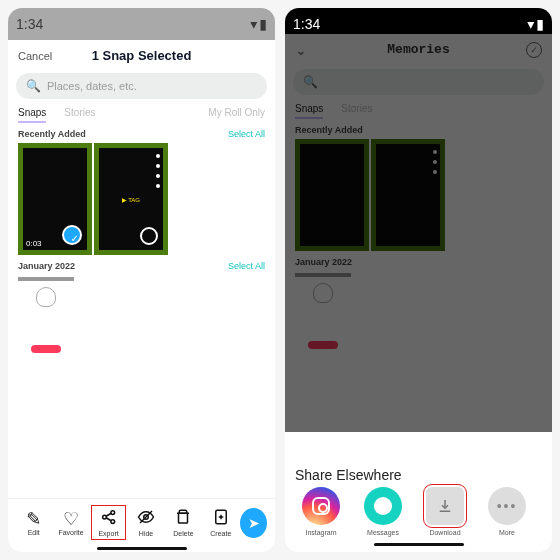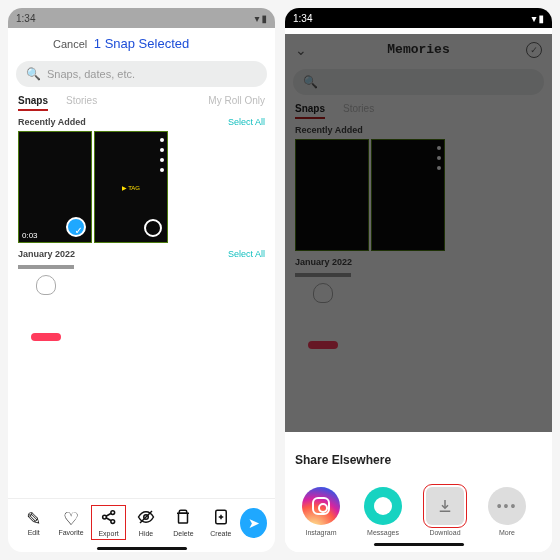--- a/index.html
+++ b/index.html
@@ -22,10 +22,10 @@
   }
   
   .status-bar {
-    height: 20px;
+    height: 32px;
     display: flex; align-items: center; justify-content: space-between;
     padding: 0 8px;
-    font-size: 10px;
+    font-size: 14px;
     color: #333;
   }
   .status-bar.dim { background: #a9a9a9; color:#3a3a3a;}

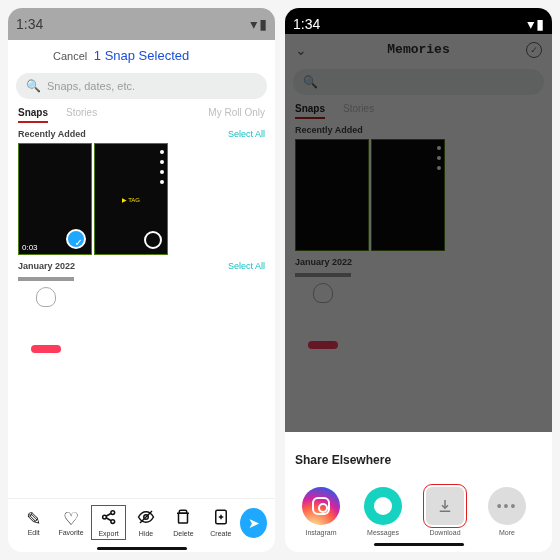--- a/index.html
+++ b/index.html
@@ -35,7 +35,7 @@
     display:flex; align-items:center; justify-content:center;
     position:relative; padding: 8px 0 6px 0;
   }
-  .header-row .cancel { position:absolute; left:10px; font-size:11px; color:#555;margin-left:35px;}
+  .header-row .cancel { position:absolute; left:10px; font-size:11px; color:#555;}
   .header-row .title { font-size:13px; font-weight:400; color:#1d4ed8;}
   .search {
     margin: 4px 8px; background:#eceded; border-radius:16px;

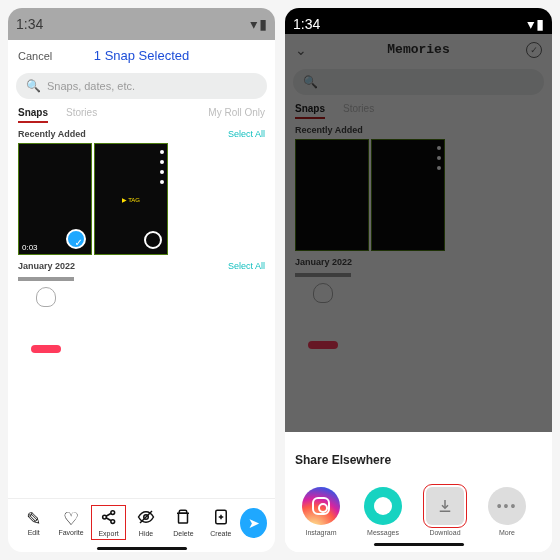--- a/index.html
+++ b/index.html
@@ -36,7 +36,7 @@
     position:relative; padding: 8px 0 6px 0;
   }
   .header-row .cancel { position:absolute; left:10px; font-size:11px; color:#555;}
-  .header-row .title { font-size:13px; font-weight:400; color:#1d4ed8;}
+  .header-row .title { font-size:13px; font-weight:700; color:#0f172a;}
   .search {
     margin: 4px 8px; background:#eceded; border-radius:16px;
     height:26px; display:flex; align-items:center; padding:0 10px;

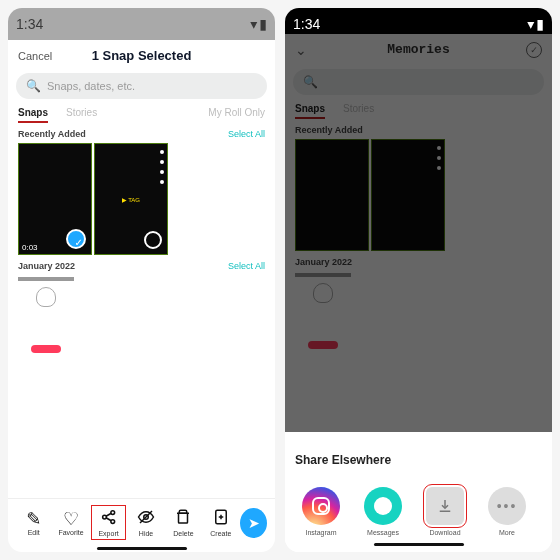--- a/index.html
+++ b/index.html
@@ -158,7 +158,7 @@
 
   <div class="search">
     <span class="mag">🔍</span>
-    <span>Snaps, dates, etc.</span>
+    <span>Places, dates, etc.</span>
   </div>
 
   <div class="tabs">

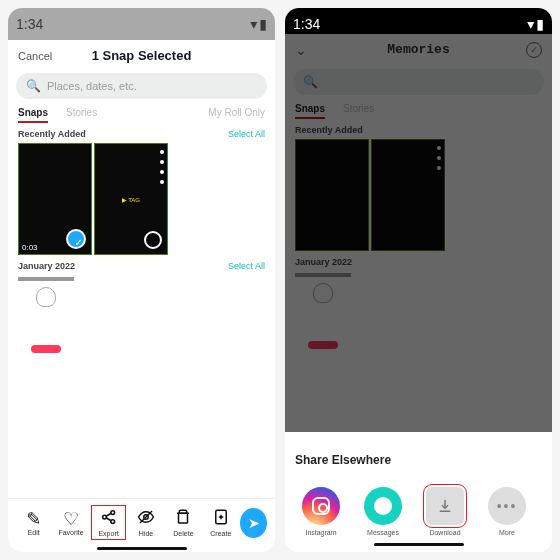--- a/index.html
+++ b/index.html
@@ -47,7 +47,7 @@
     display:flex; gap:18px; padding: 4px 10px 0 10px;
     font-size:10px; color:#bdbdbd;
   }
-  .tabs .tab.active { color:#222; font-weight:700; border-bottom:2px solid #b91c1c; padding-bottom:3px;}
+  .tabs .tab.active { color:#222; font-weight:400; border-bottom:2px solid #c4b5fd; padding-bottom:3px;}
   .tabs .tab { padding-bottom:3px; }
   .tabs .spacer { flex:1; }
   .section-row {

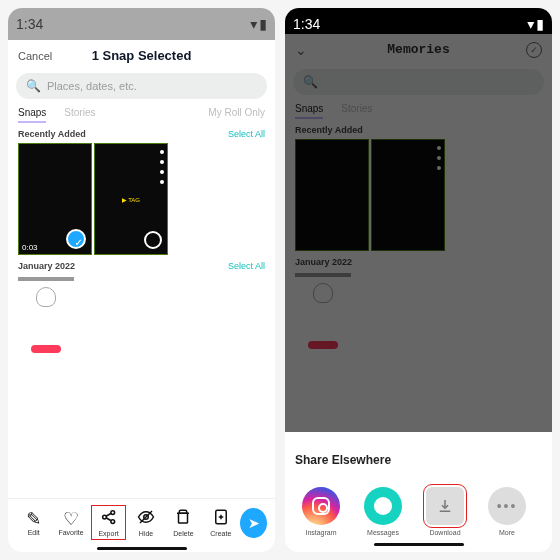--- a/index.html
+++ b/index.html
@@ -58,7 +58,7 @@
   .thumbs { display:flex; padding:0 10px; gap:2px;}
   .thumb {
     position:relative; width:74px; height:112px; background:#0a0a0a;
-    border:1px solid #4d7c0f;
+    border:5px solid #4d7c0f;
     padding-left:26px;
   }
   .thumb.selected::after {

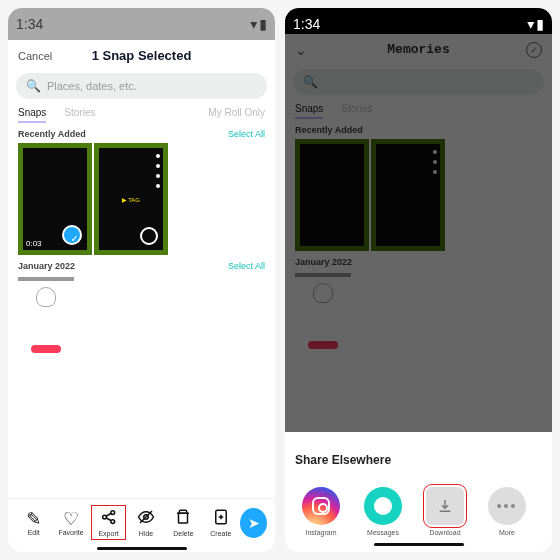--- a/index.html
+++ b/index.html
@@ -125,7 +125,7 @@
     background:#fff; border-top-left-radius:12px; border-top-right-radius:12px;
     padding:10px 10px 4px 10px;
   }
-  .share-title{ font-size:12px; font-weight:700; color:#222; margin-bottom:20px;}
+  .share-title{ font-size:14px; font-weight:400; color:#222; margin-bottom:4px;}
   .share-row{ display:flex; gap:10px; align-items:flex-start;}
   .share-item{ display:flex; flex-direction:column; align-items:center; width:52px; font-size:7px; color:#555;}
   .circ{ width:38px;height:38px;border-radius:50%; display:flex;align-items:center;justify-content:center; margin-bottom:4px;}

